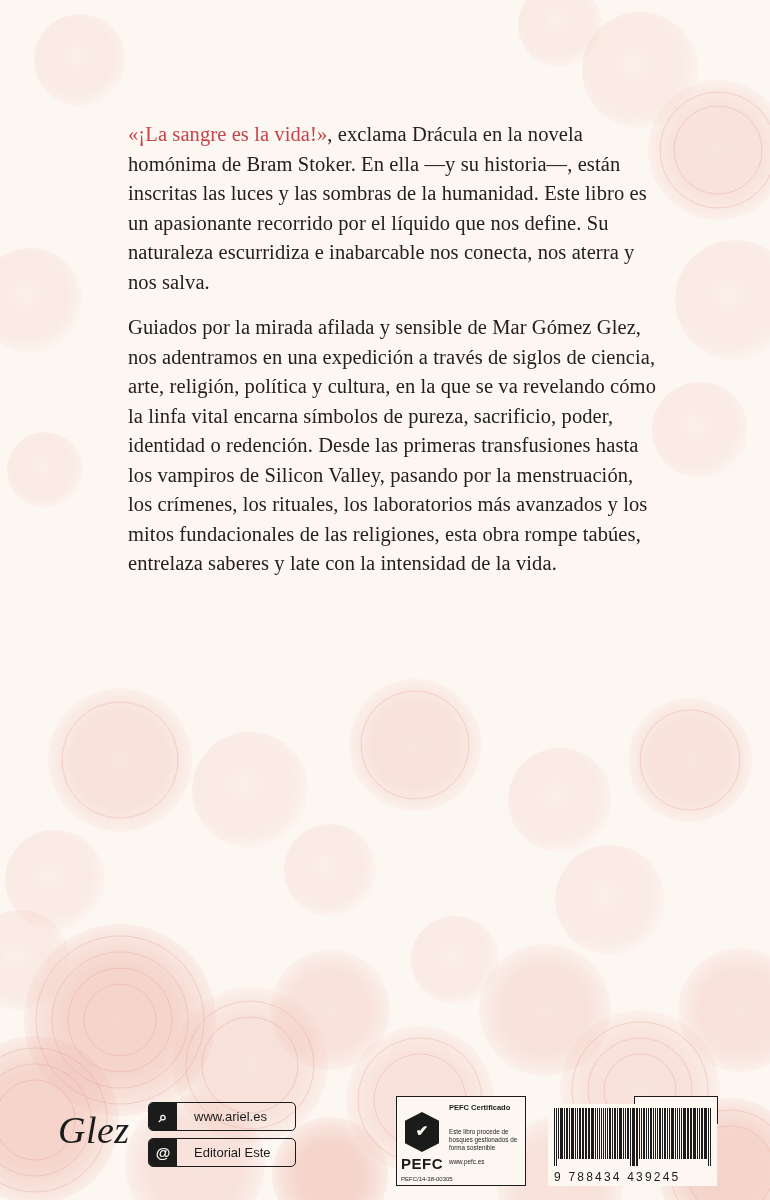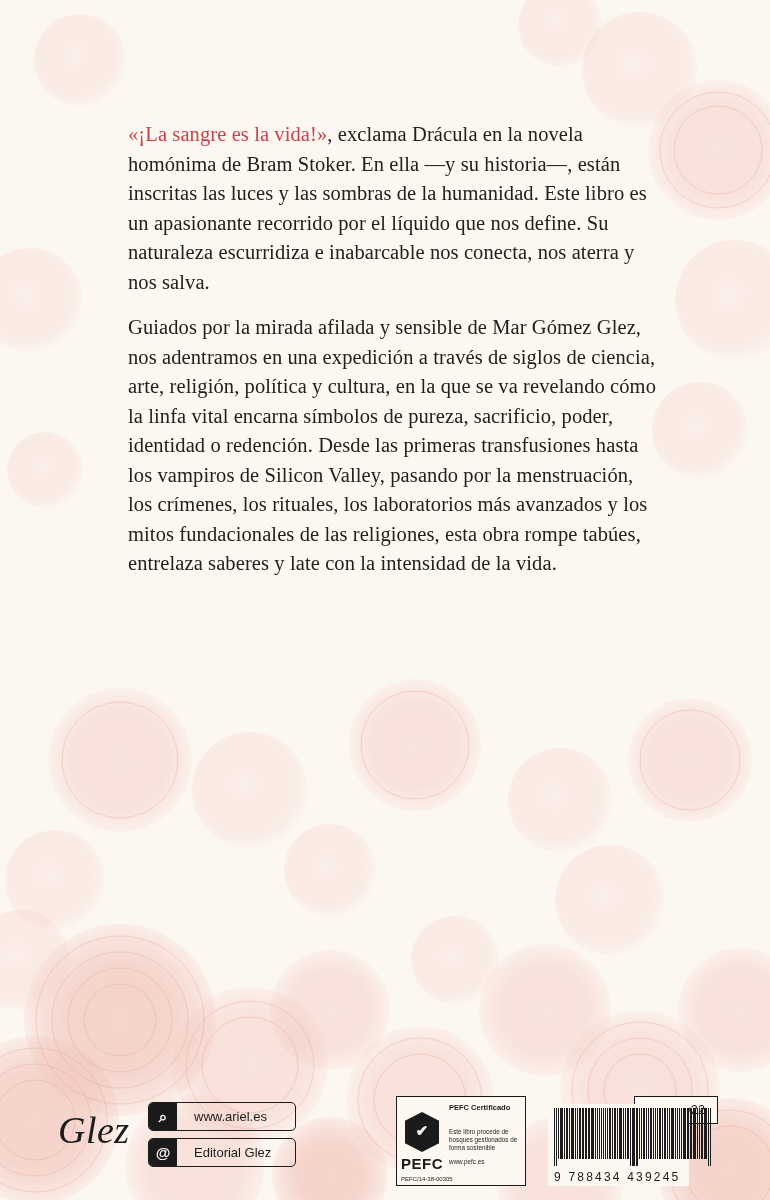--- a/index.html
+++ b/index.html
@@ -335,7 +335,7 @@
     </div>
     <div class="contact-row">
       <div class="contact-icon">@</div>
-      <div class="contact-text">Editorial Glez</div>
+      <div class="contact-text">Editorial Este</div>
     </div>
   </div>
 

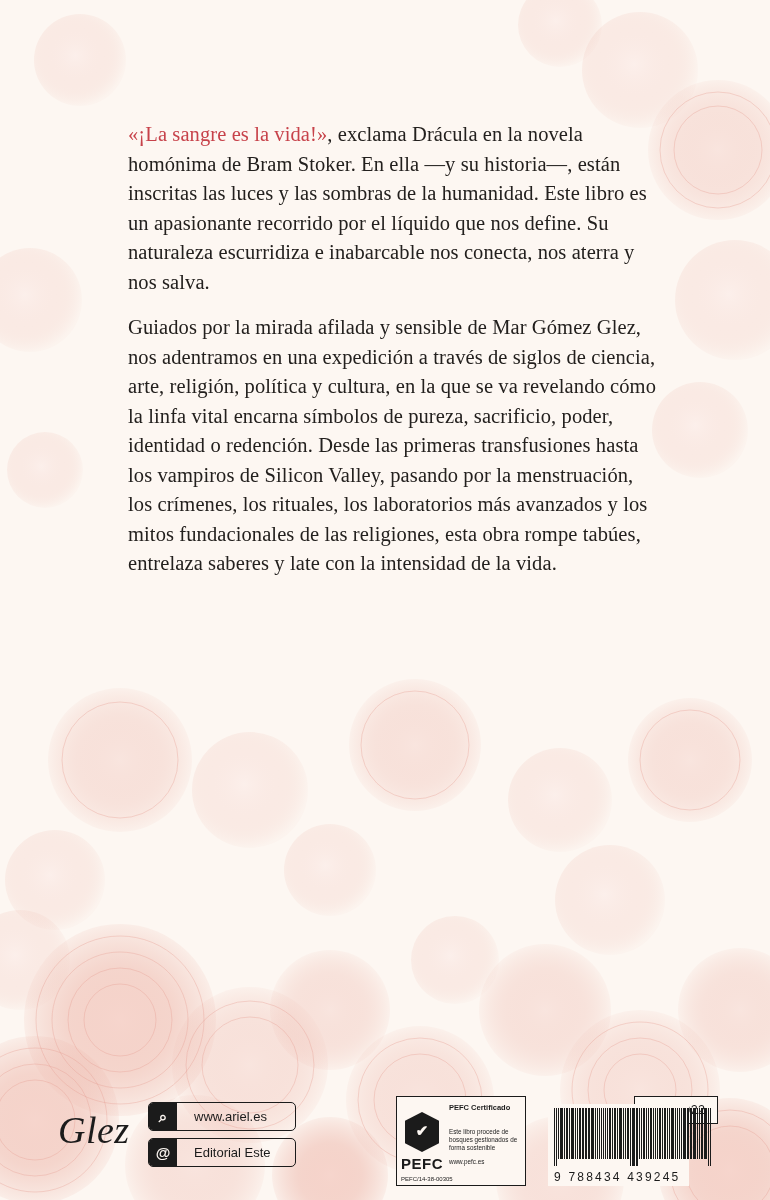--- a/index.html
+++ b/index.html
@@ -209,6 +209,7 @@
     width: 141px;
     height: 82px;
     background: #fdf7f2;
+    padding-left: 28px;
   }
   .barcode-bars {
     position: absolute;

